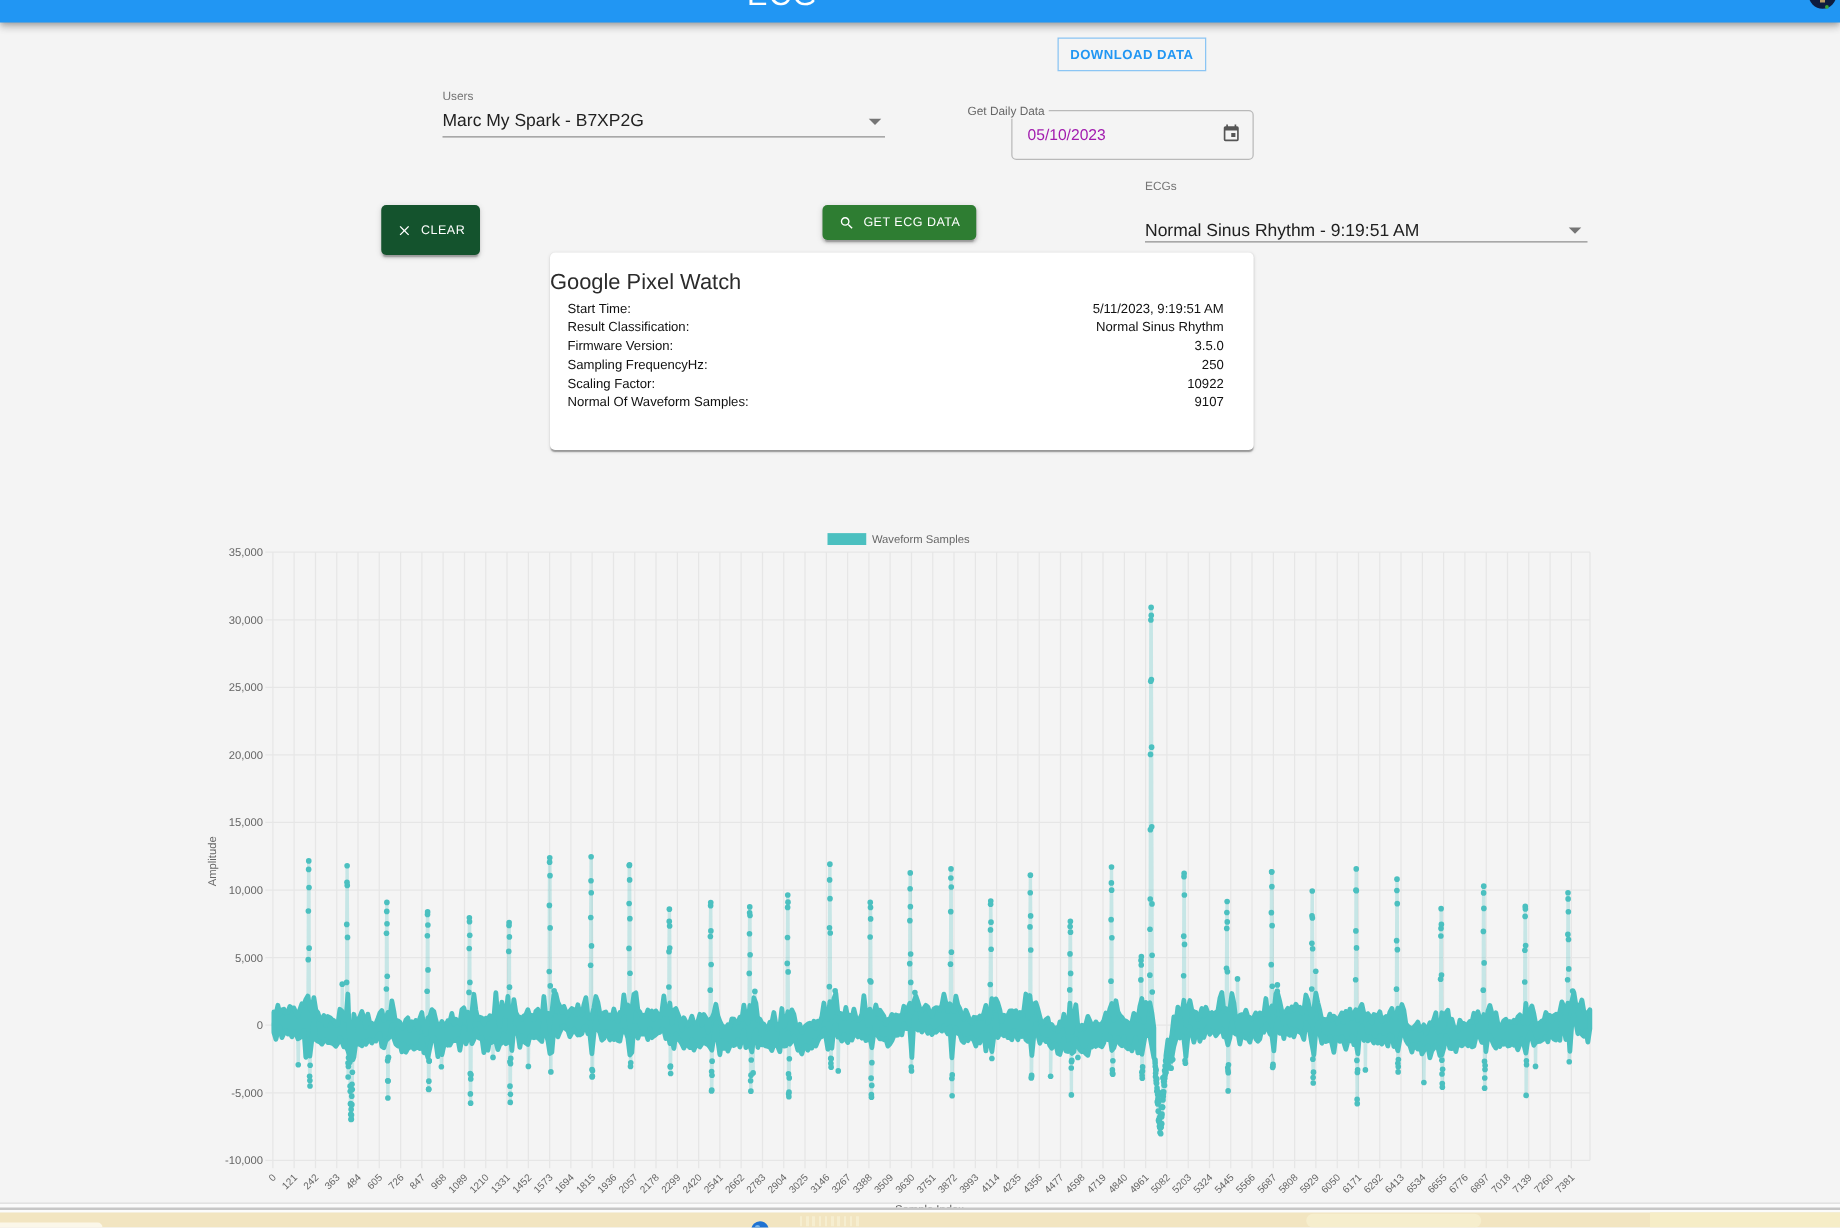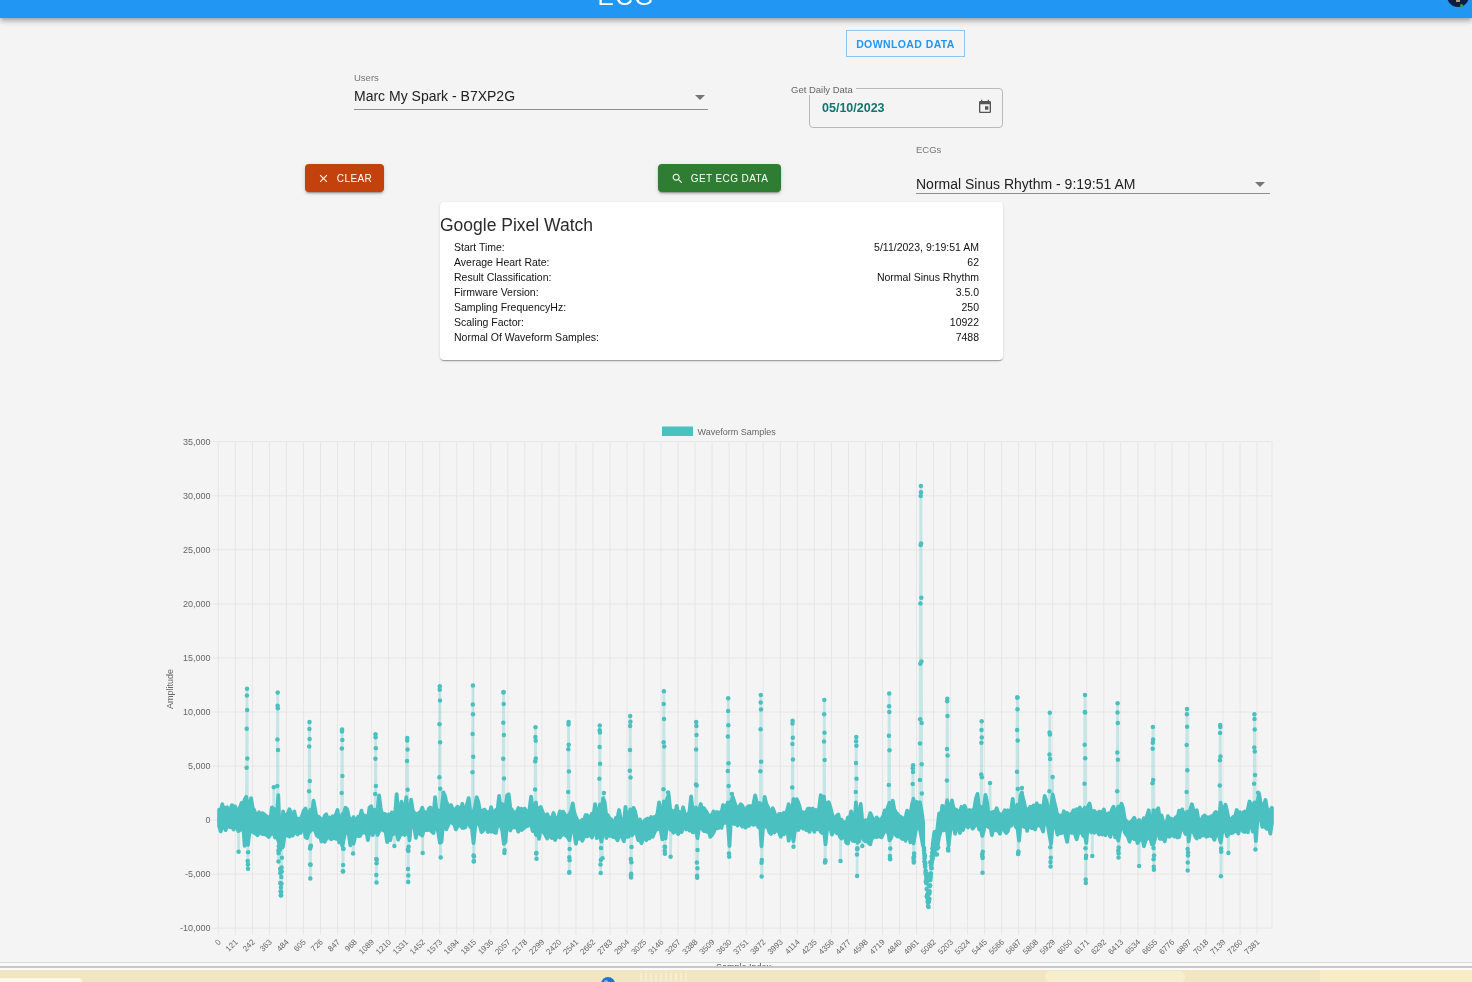--- a/index.html
+++ b/index.html
@@ -15,7 +15,7 @@
 .sel-line{height:1px;background:#8f8f8f}
 .arrow{width:0;height:0;border-left:5px solid transparent;border-right:5px solid transparent;border-top:5px solid #757575}
 .datebox{left:809px;top:88px;width:194px;height:40px;border:1px solid #b9b9b9;border-radius:4px}
-.datelabel{left:788px;top:83.5px;font-size:9.5px;color:#666;background:#f4f4f4;padding:0 3px}
+.datelabel{left:771px;top:83.5px;font-size:9.5px;color:#666;background:#f4f4f4;padding:0 3px}
 .dateval{left:822px;top:101px;font-size:12.5px;font-weight:700;color:#0f766e}
 .btn{display:flex;align-items:center;justify-content:center;border-radius:4px;color:#fff;font-size:10px;font-weight:500;letter-spacing:.4px;
  box-shadow:0 3px 1px -2px rgba(0,0,0,.2),0 2px 2px 0 rgba(0,0,0,.14),0 1px 5px 0 rgba(0,0,0,.12)}

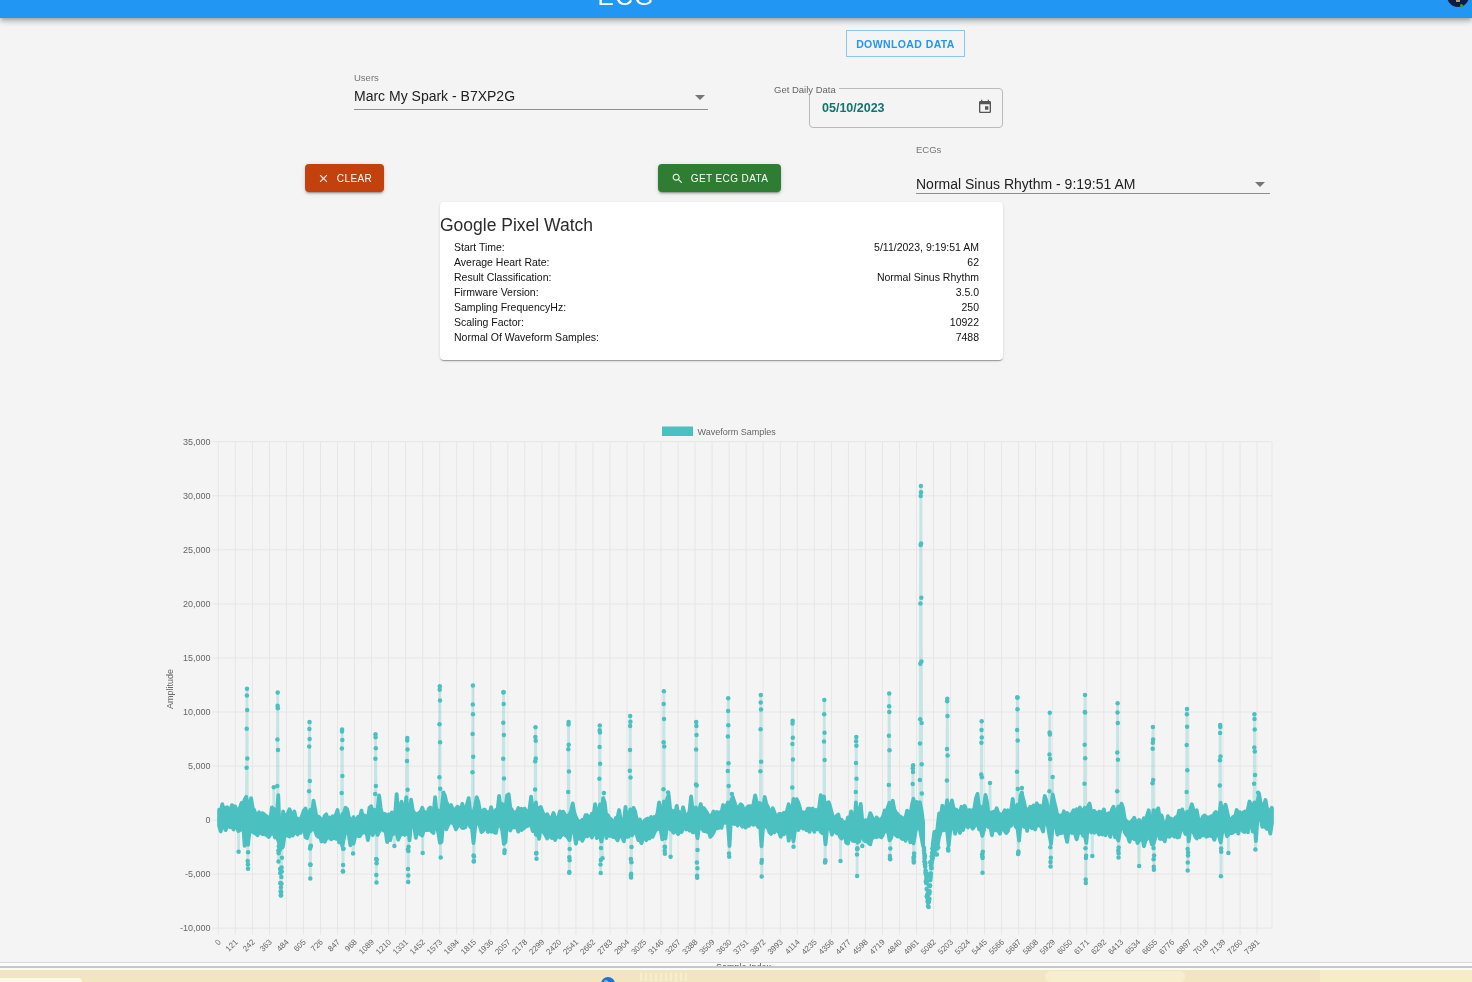--- a/index.html
+++ b/index.html
@@ -16,7 +16,7 @@
 .arrow{width:0;height:0;border-left:5px solid transparent;border-right:5px solid transparent;border-top:5px solid #757575}
 .datebox{left:809px;top:88px;width:194px;height:40px;border:1px solid #b9b9b9;border-radius:4px}
 .datelabel{left:771px;top:83.5px;font-size:9.5px;color:#666;background:#f4f4f4;padding:0 3px}
-.dateval{left:822px;top:101px;font-size:12.5px;font-weight:700;color:#0f766e}
+.dateval{left:822px;top:101px;font-size:12.5px;font-weight:400;color:#a21caf}
 .btn{display:flex;align-items:center;justify-content:center;border-radius:4px;color:#fff;font-size:10px;font-weight:500;letter-spacing:.4px;
  box-shadow:0 3px 1px -2px rgba(0,0,0,.2),0 2px 2px 0 rgba(0,0,0,.14),0 1px 5px 0 rgba(0,0,0,.12)}
 .clear{left:305px;top:164px;width:79px;height:28px;background:#c2410c}

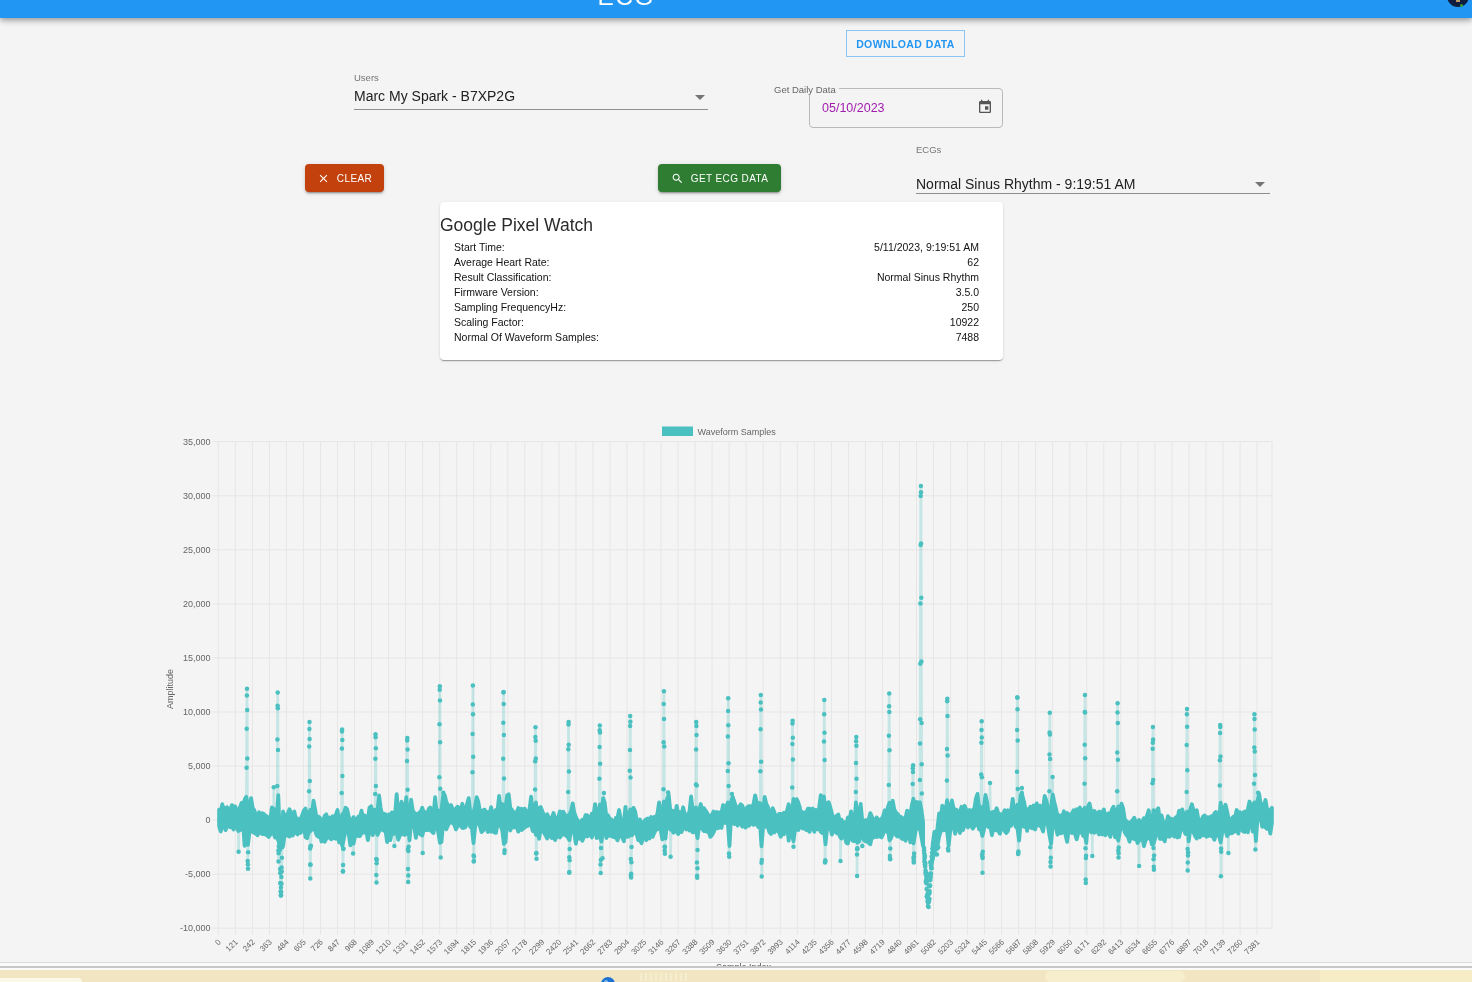--- a/index.html
+++ b/index.html
@@ -19,7 +19,7 @@
 .dateval{left:822px;top:101px;font-size:12.5px;font-weight:400;color:#a21caf}
 .btn{display:flex;align-items:center;justify-content:center;border-radius:4px;color:#fff;font-size:10px;font-weight:500;letter-spacing:.4px;
  box-shadow:0 3px 1px -2px rgba(0,0,0,.2),0 2px 2px 0 rgba(0,0,0,.14),0 1px 5px 0 rgba(0,0,0,.12)}
-.clear{left:305px;top:164px;width:79px;height:28px;background:#c2410c}
+.clear{left:305px;top:164px;width:79px;height:40px;background:#14532d}
 .getecg{left:658px;top:164px;width:123px;height:28px;background:#2e7d32}
 .card{left:440px;top:202px;width:563px;height:158px;background:#fff;border-radius:4px;
  box-shadow:0 2px 1px -1px rgba(0,0,0,.2),0 1px 1px 0 rgba(0,0,0,.14),0 1px 3px 0 rgba(0,0,0,.12)}

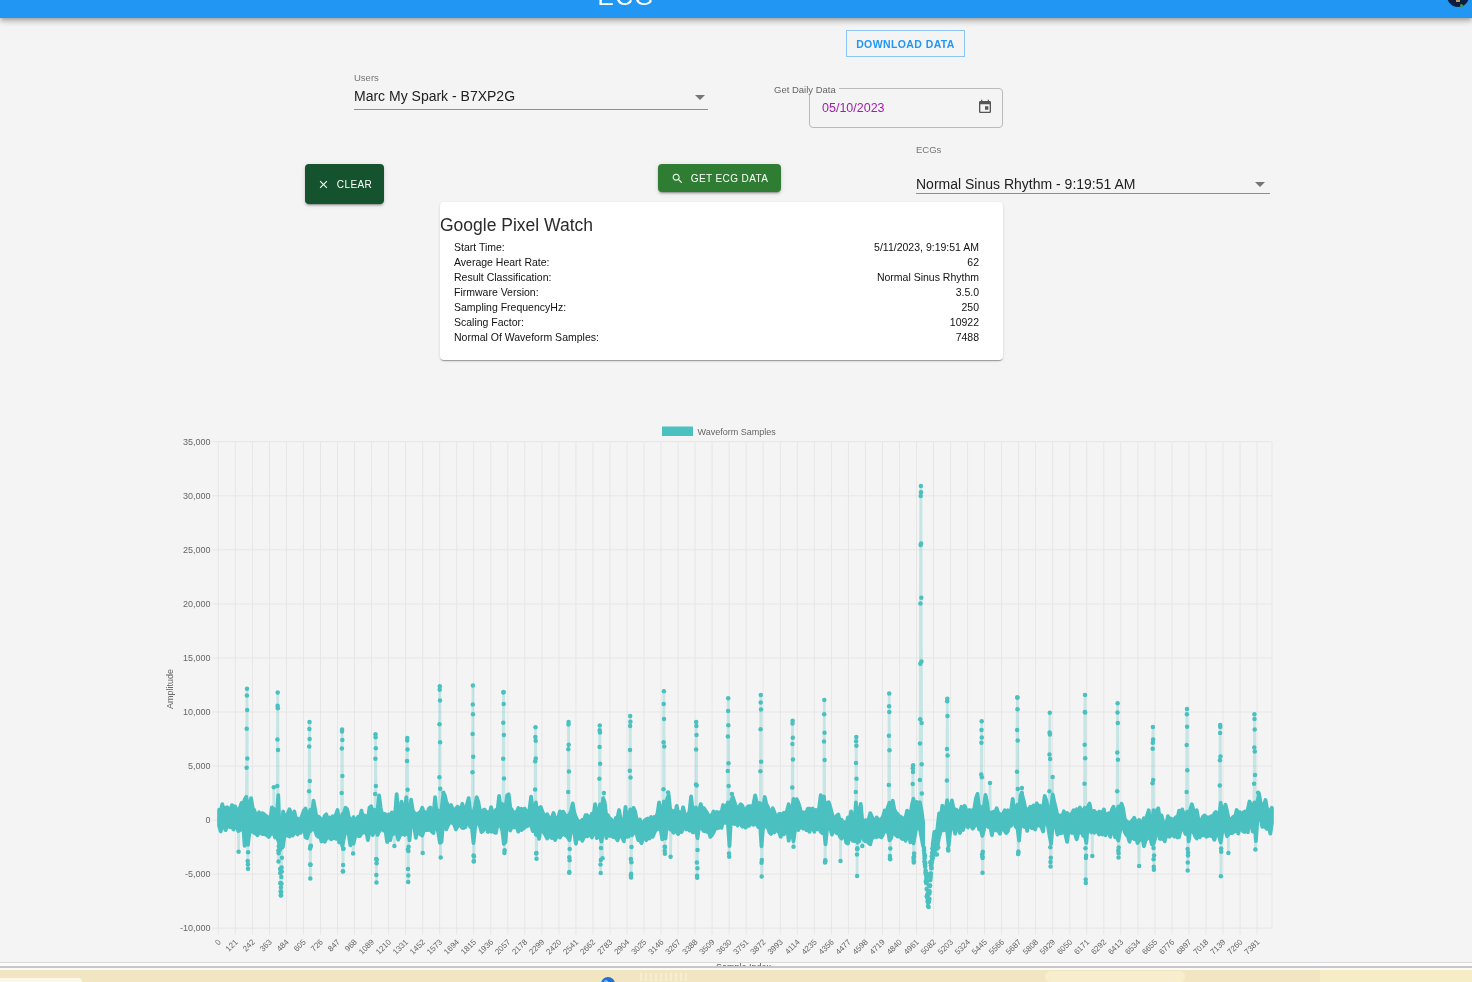--- a/index.html
+++ b/index.html
@@ -609,10 +609,6 @@
         <span>5/11/2023, 9:19:51 AM</span>
       </div>
 <div class="row">
-        <span>Average Heart Rate:</span>
-        <span>62</span>
-      </div>
-<div class="row">
         <span>Result Classification:</span>
         <span>Normal Sinus Rhythm</span>
       </div>

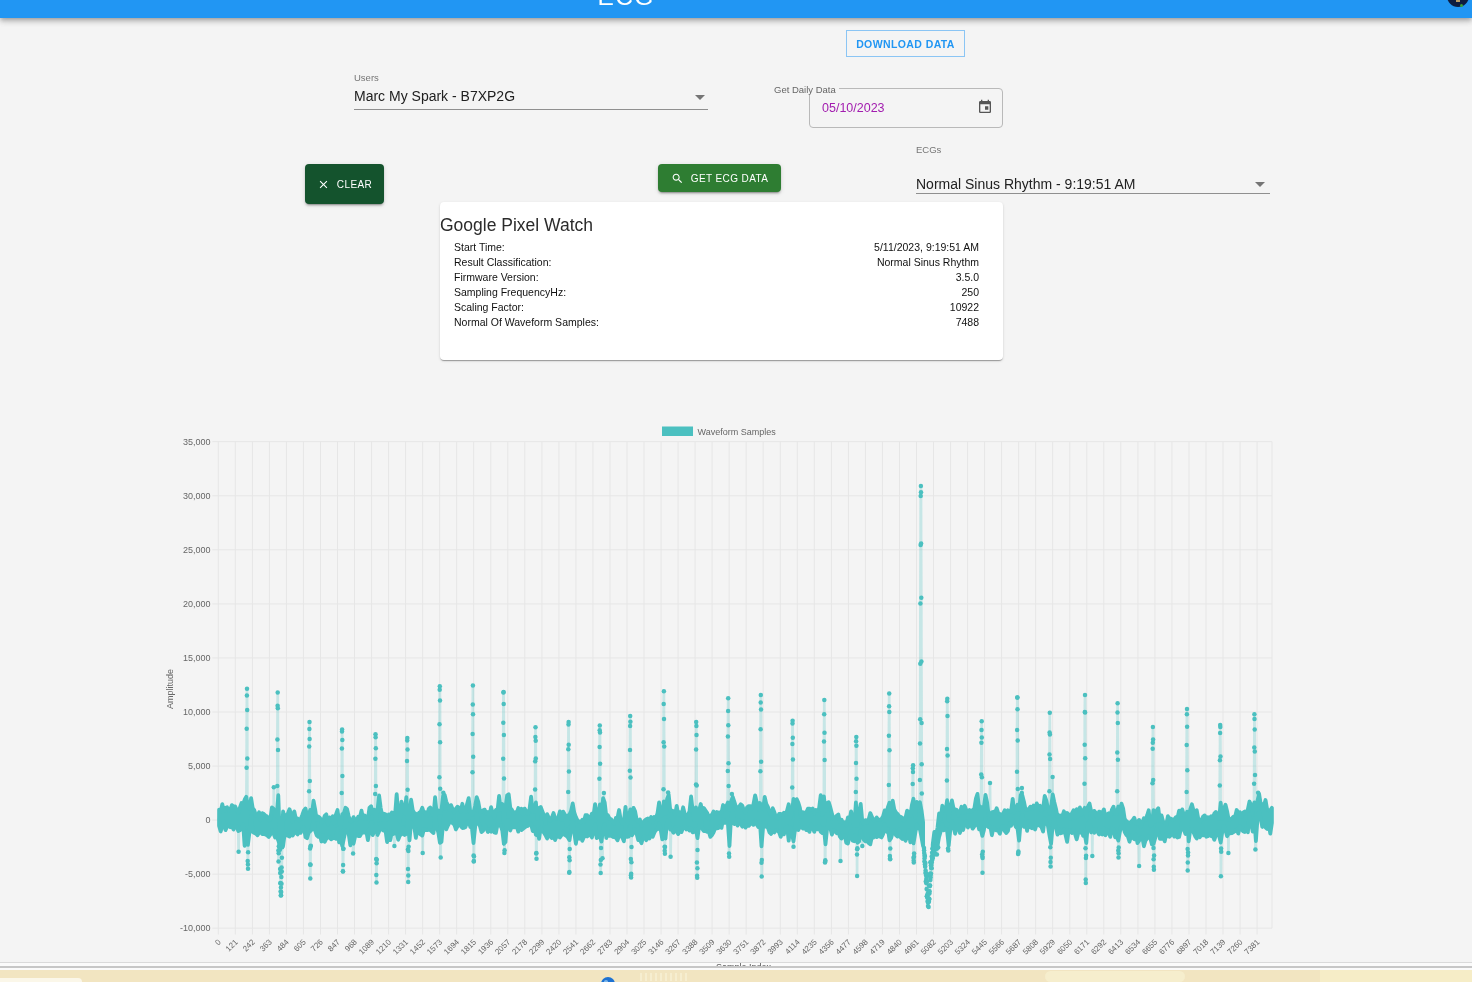--- a/index.html
+++ b/index.html
@@ -626,7 +626,7 @@
       </div>
 <div class="row">
         <span>Normal Of Waveform Samples:</span>
-        <span>7488</span>
+        <span>9107</span>
       </div>
 </div>
   </div>

